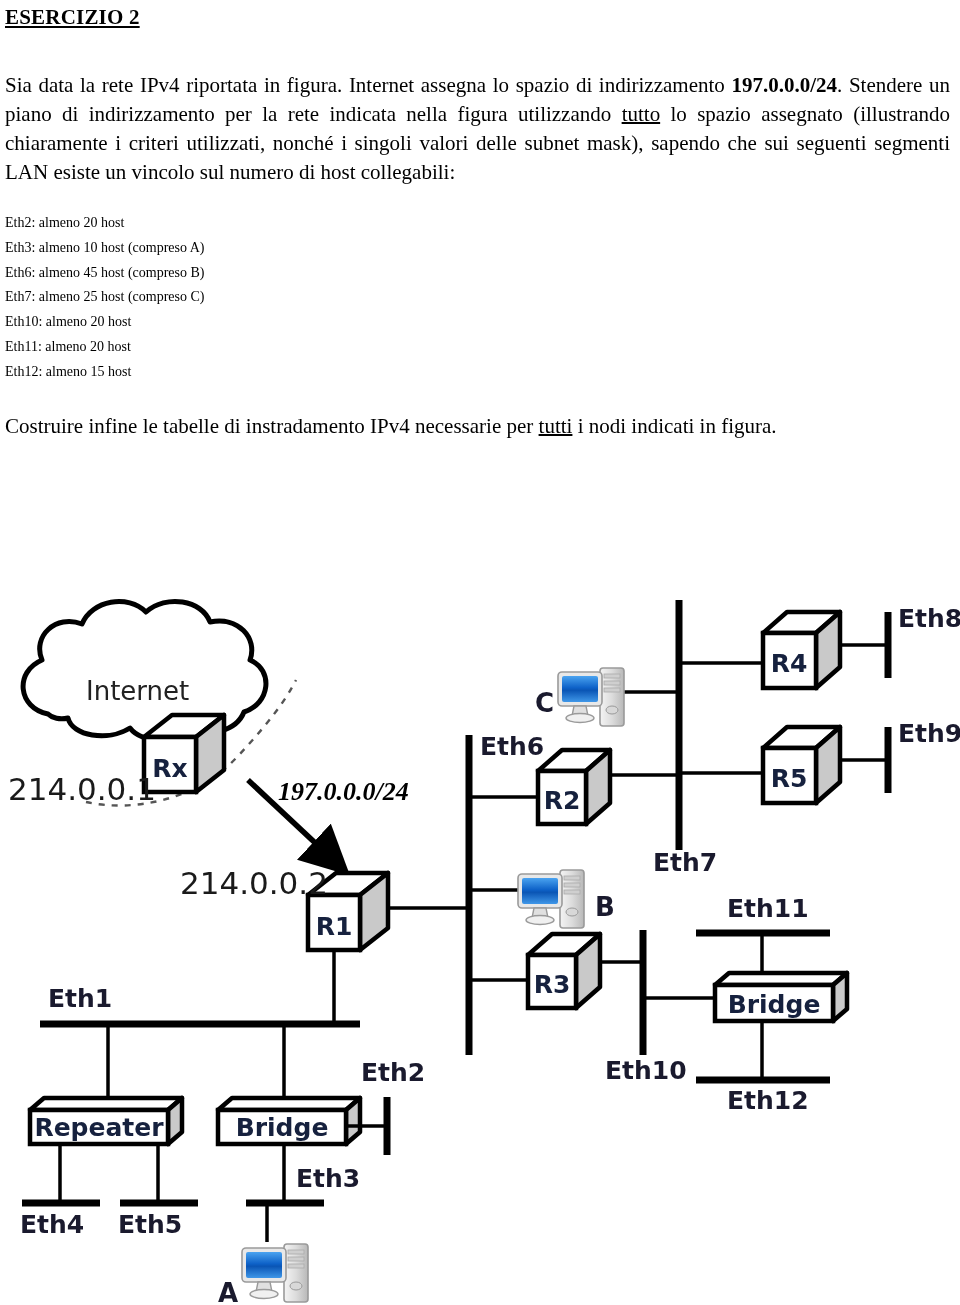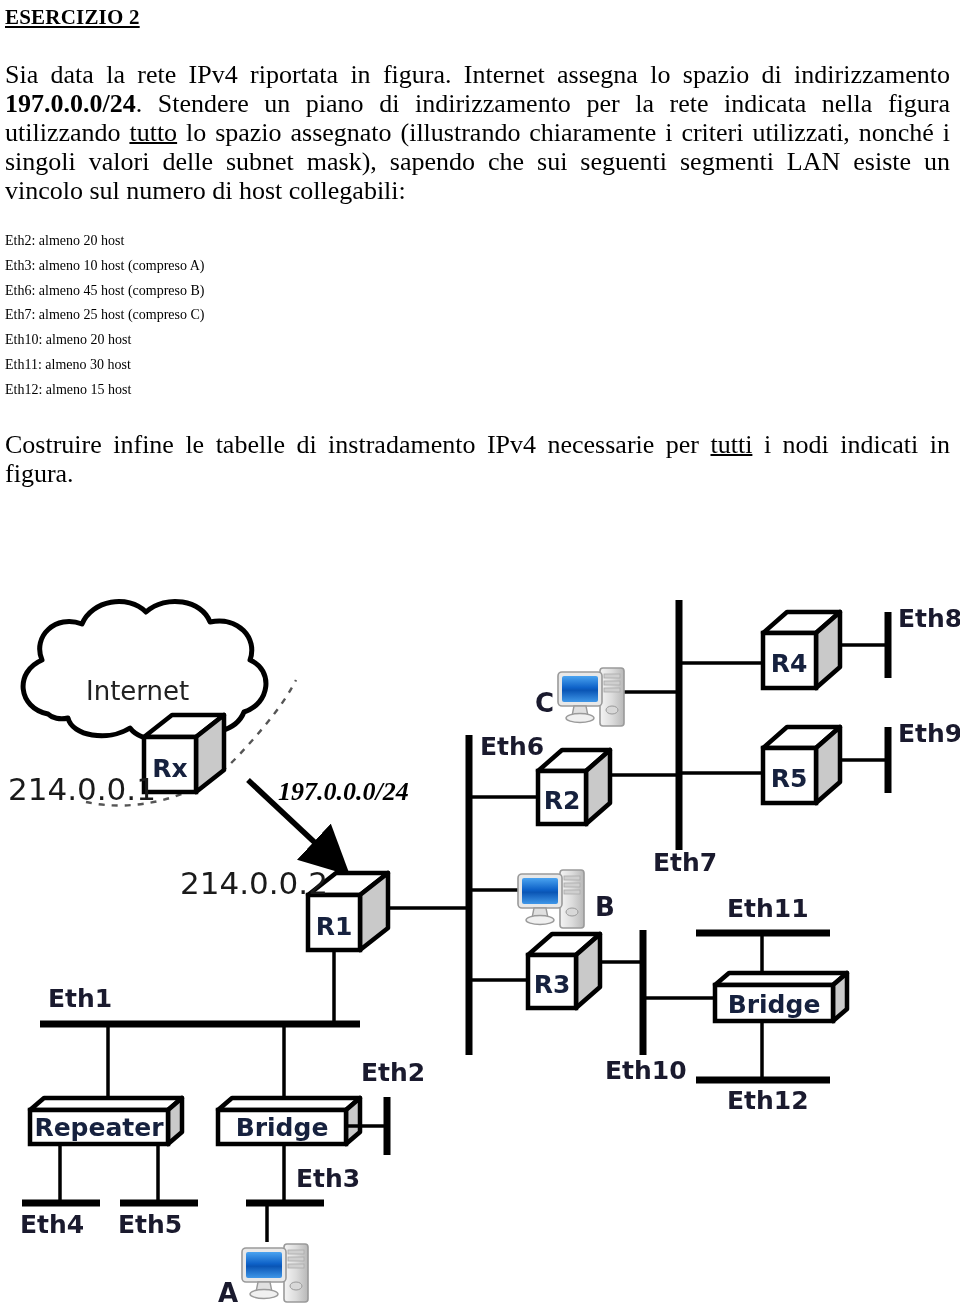--- a/index.html
+++ b/index.html
@@ -30,7 +30,7 @@
     letter-spacing: 0.2px;
     text-decoration: underline;
     text-underline-offset: 2px;
-    margin: 5px 0 4px 5px;
+    margin: 5px 0 15px 5px;
     display: inline-block;
   }
   .para {

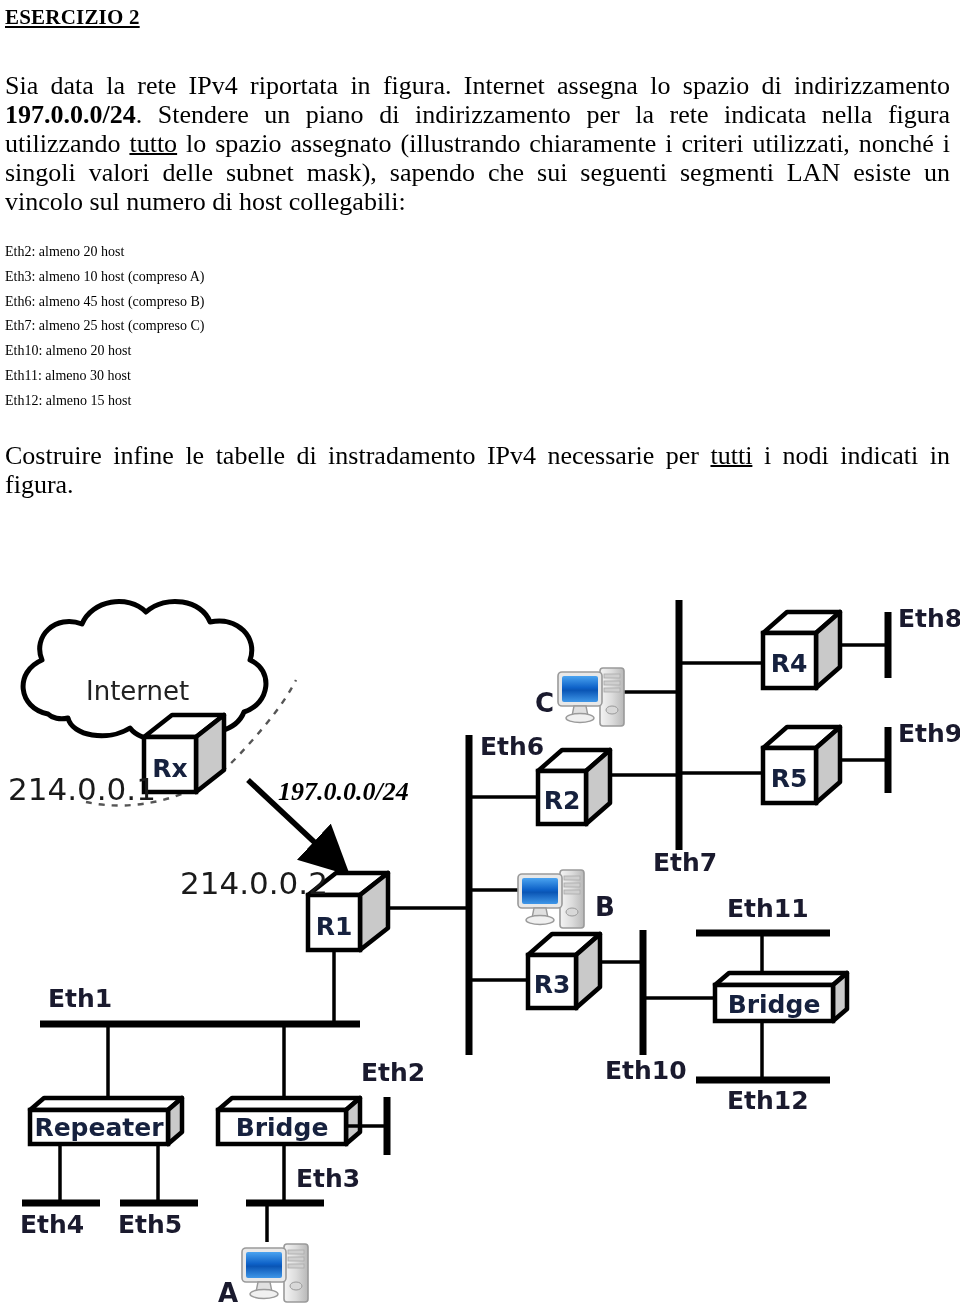--- a/index.html
+++ b/index.html
@@ -34,7 +34,7 @@
     display: inline-block;
   }
   .para {
-    font-size: 26px;
+    font-size: 21px;
     line-height: 29px;
     text-align: justify;
     margin: 0 10px 0 5px;

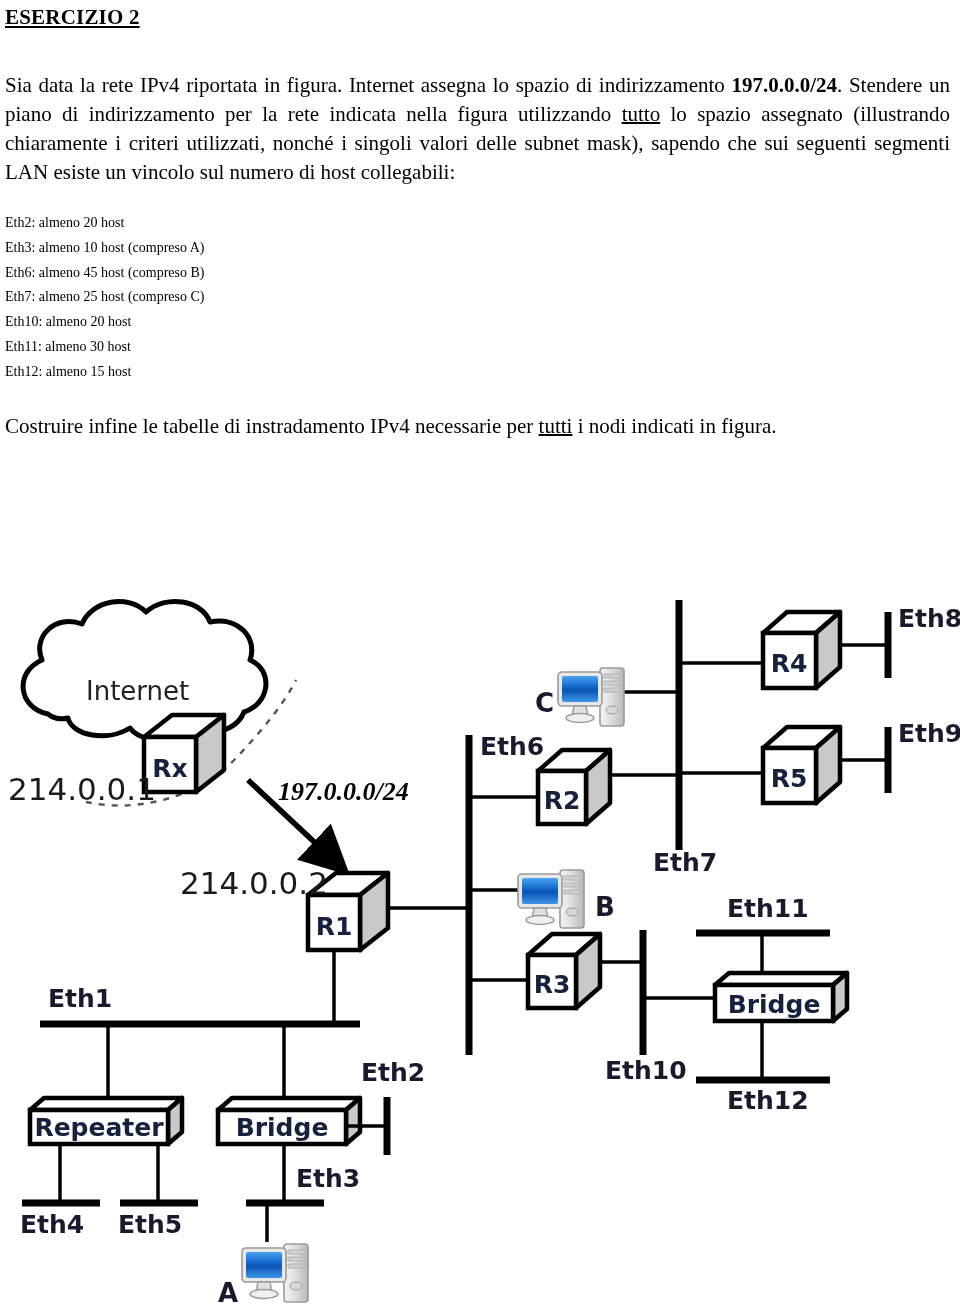--- a/index.html
+++ b/index.html
@@ -123,7 +123,7 @@
     <div>Eth6: almeno 45 host (compreso B)</div>
     <div>Eth7: almeno 25 host (compreso C)</div>
     <div>Eth10: almeno 20 host</div>
-    <div>Eth11: almeno 30 host</div>
+    <div>Eth11: almeno 20 host</div>
     <div>Eth12: almeno 15 host</div>
   </div>
 

